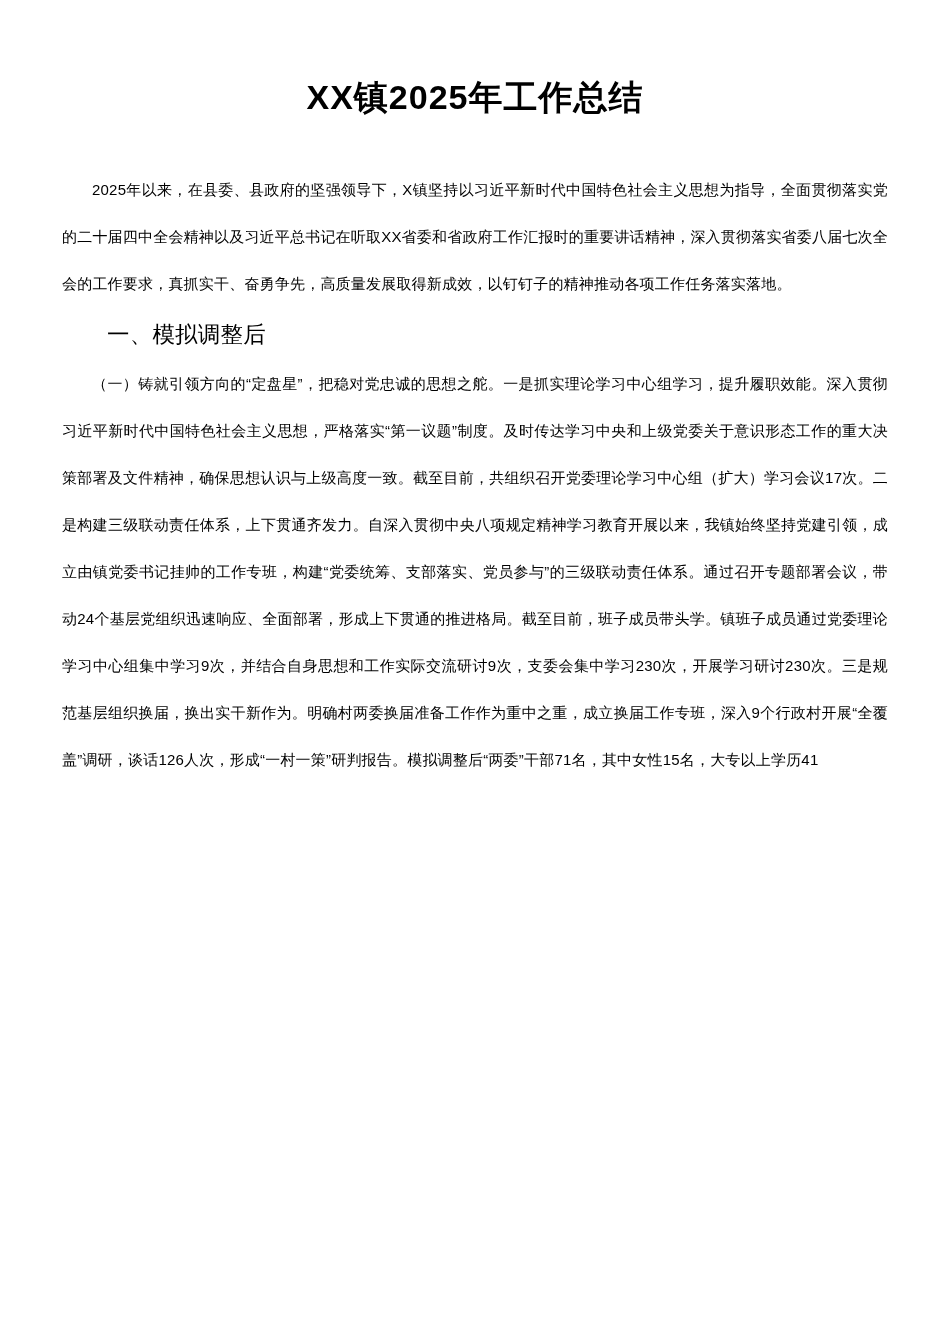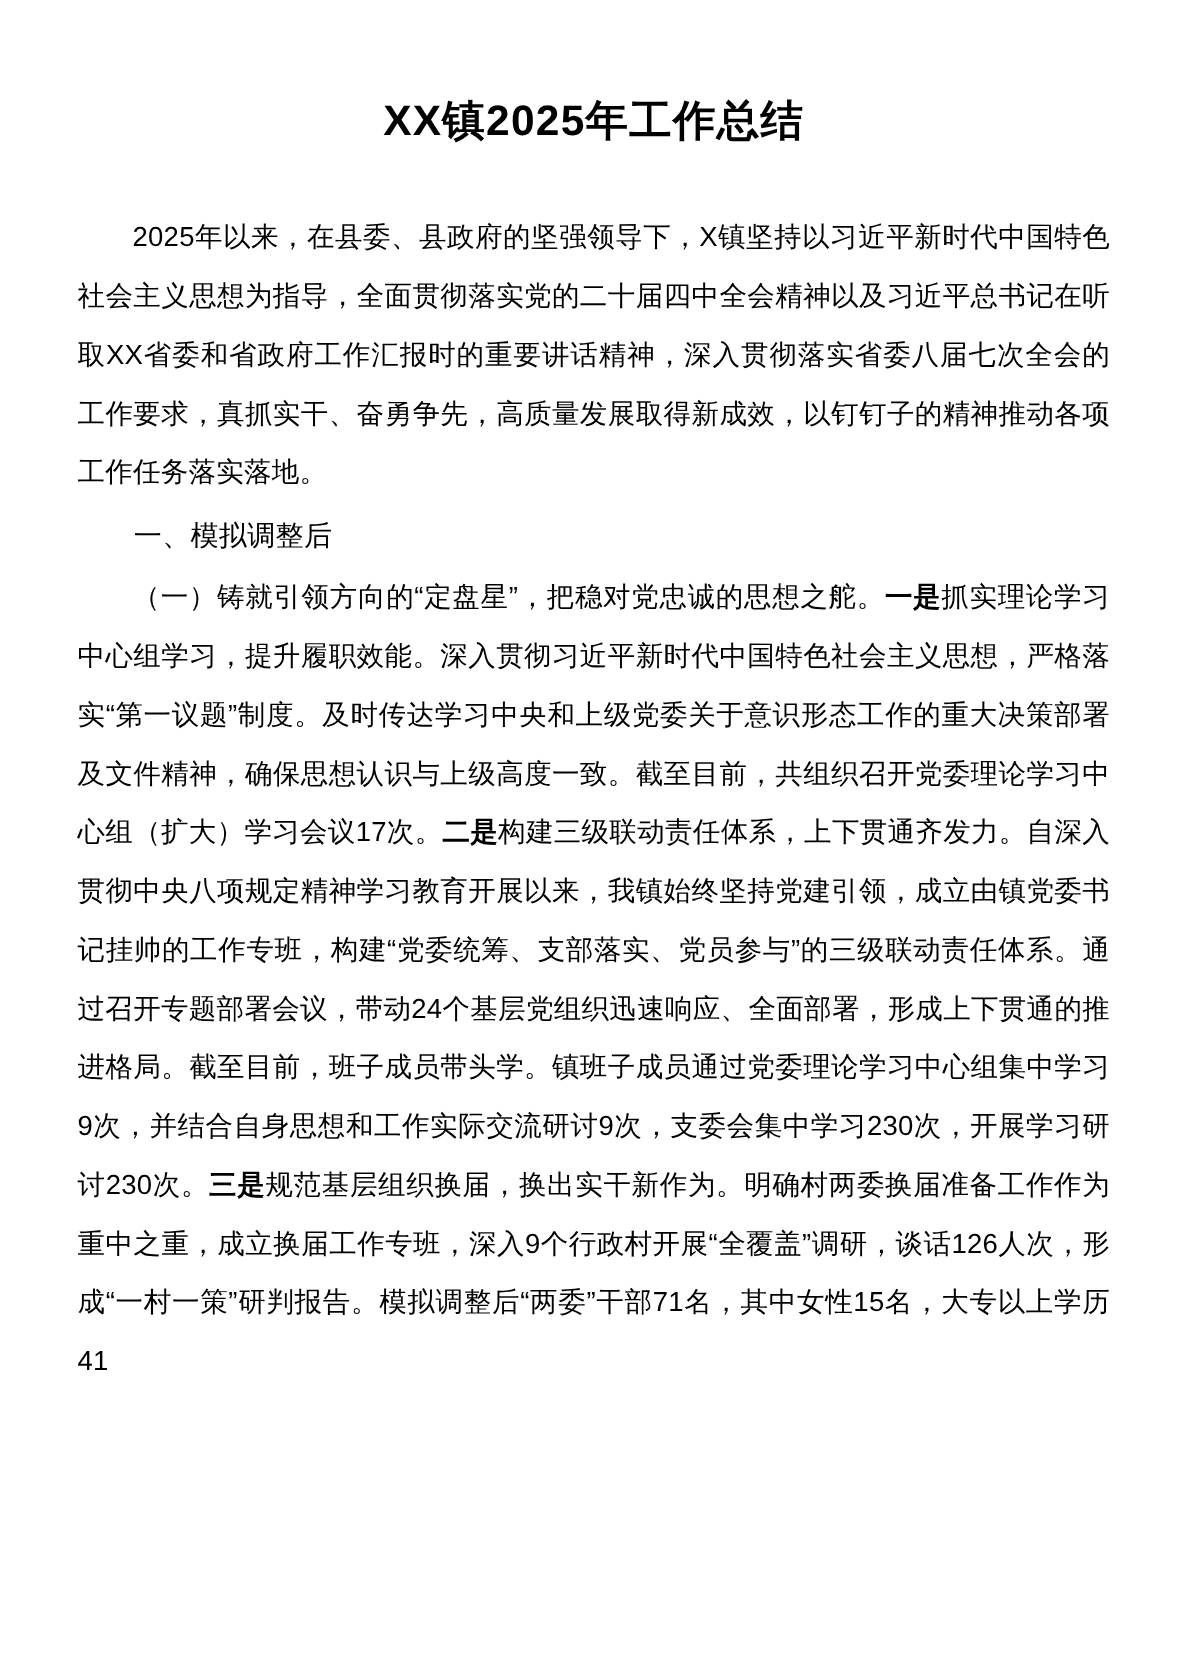--- a/index.html
+++ b/index.html
@@ -32,7 +32,7 @@
     font-family: "Liberation Sans", sans-serif;
   }
   .para {
-    font-size: 22px;
+    font-size: 15px;
     line-height: 47px;
     text-align: justify;
     text-justify: inter-ideograph;

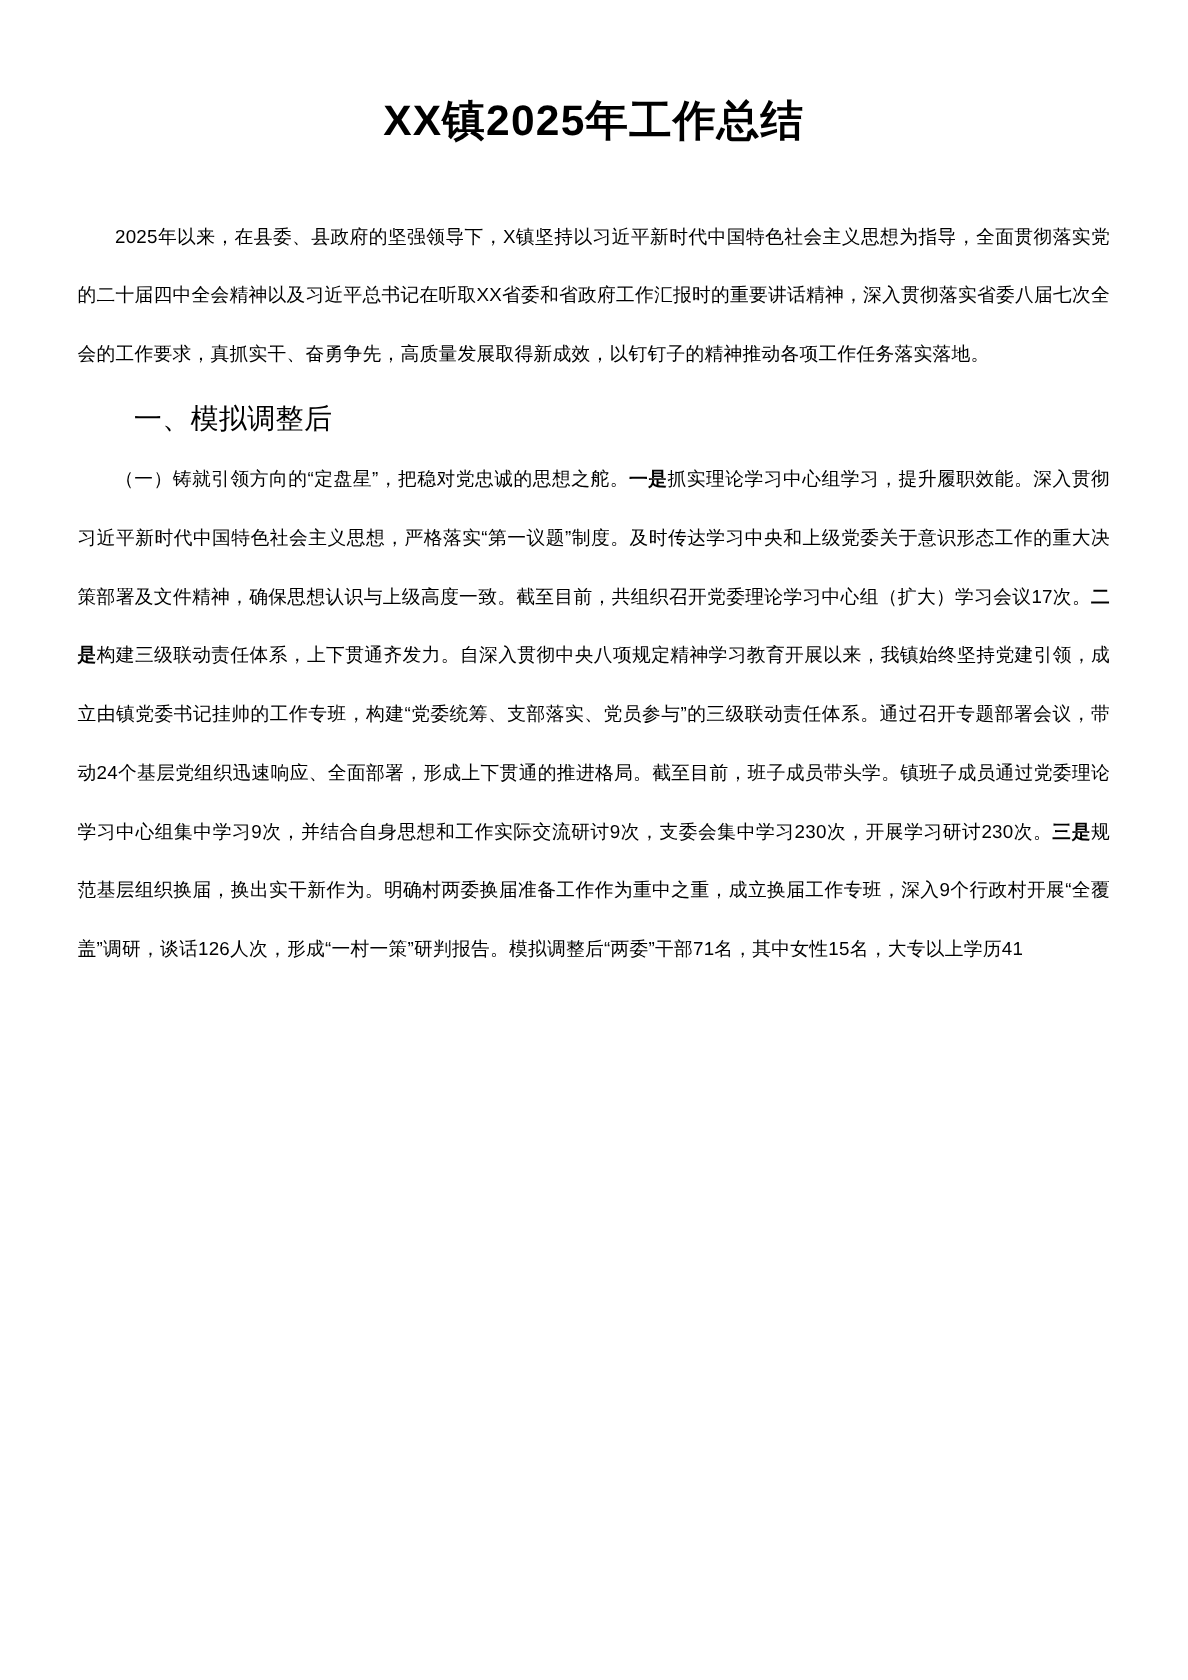--- a/index.html
+++ b/index.html
@@ -46,7 +46,7 @@
     margin-top: 4px;
   }
   .para b {
-    font-weight: bold;
+    font-weight: normal;
   }
   .spacer-top {
     height: 10px;

